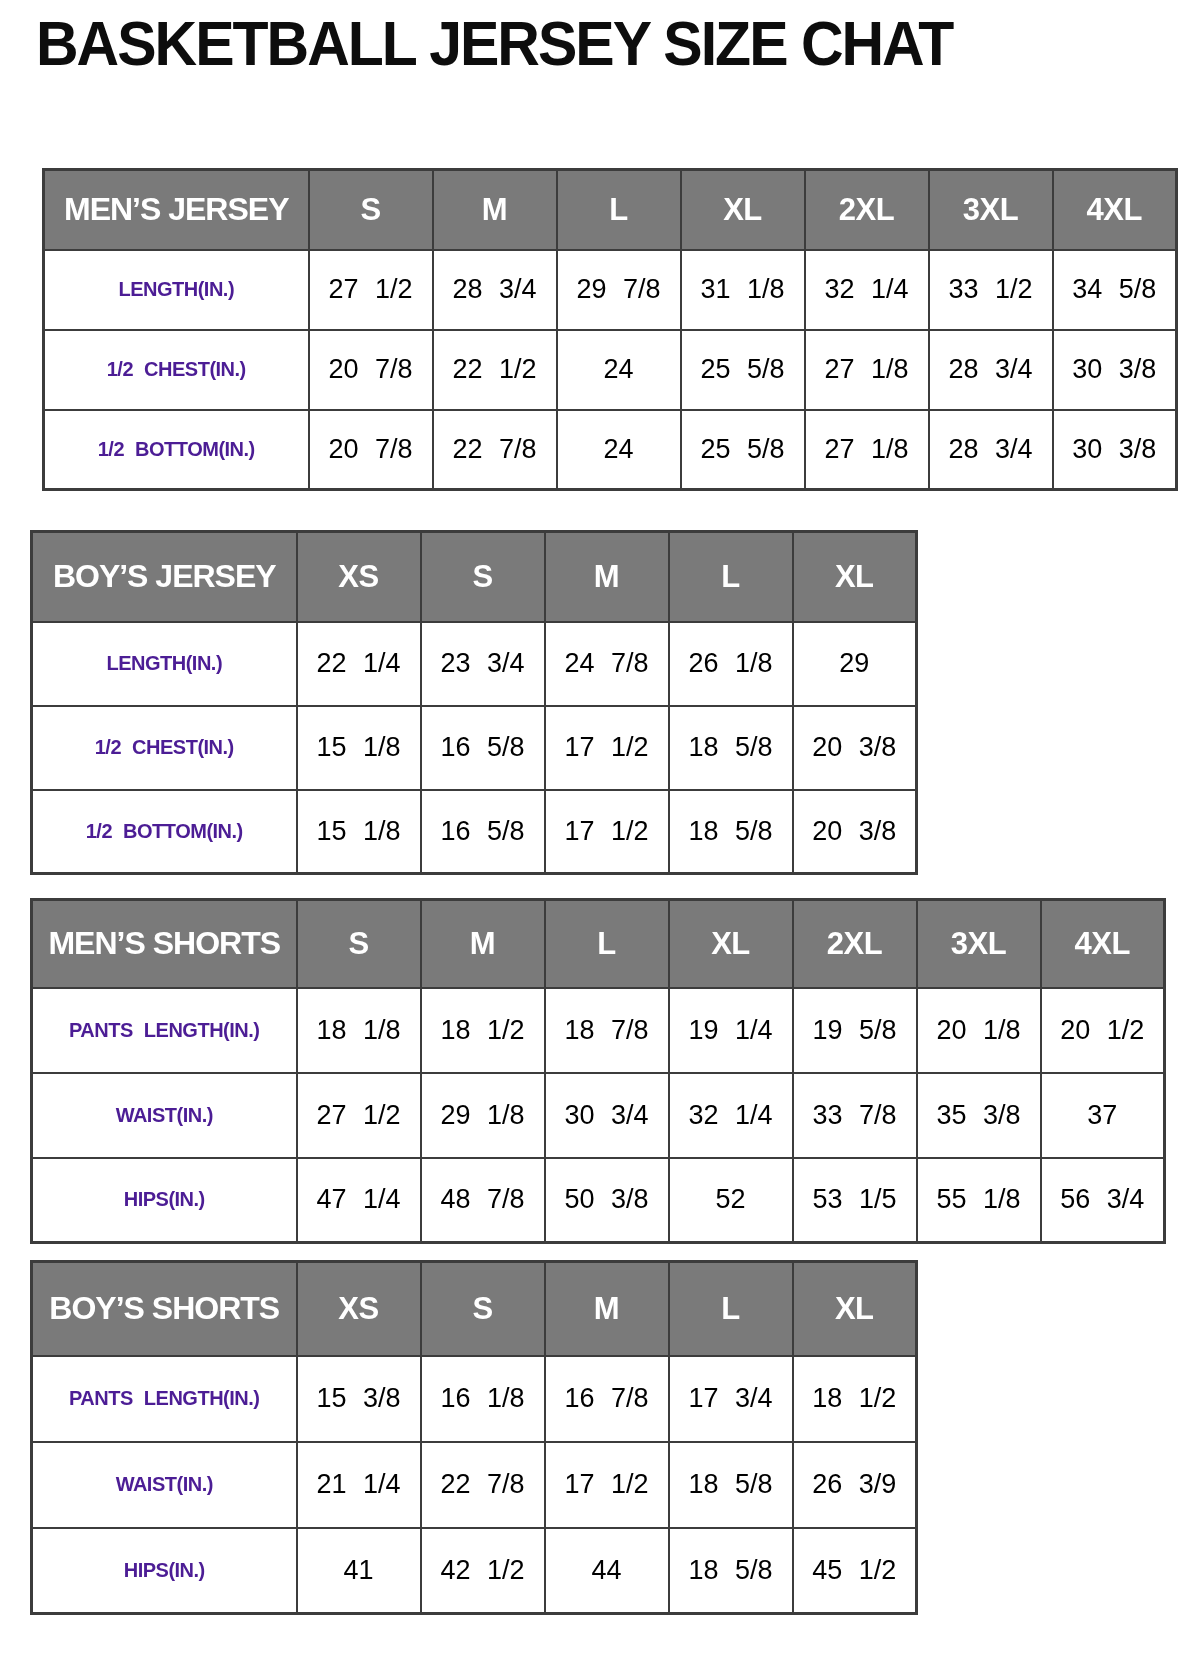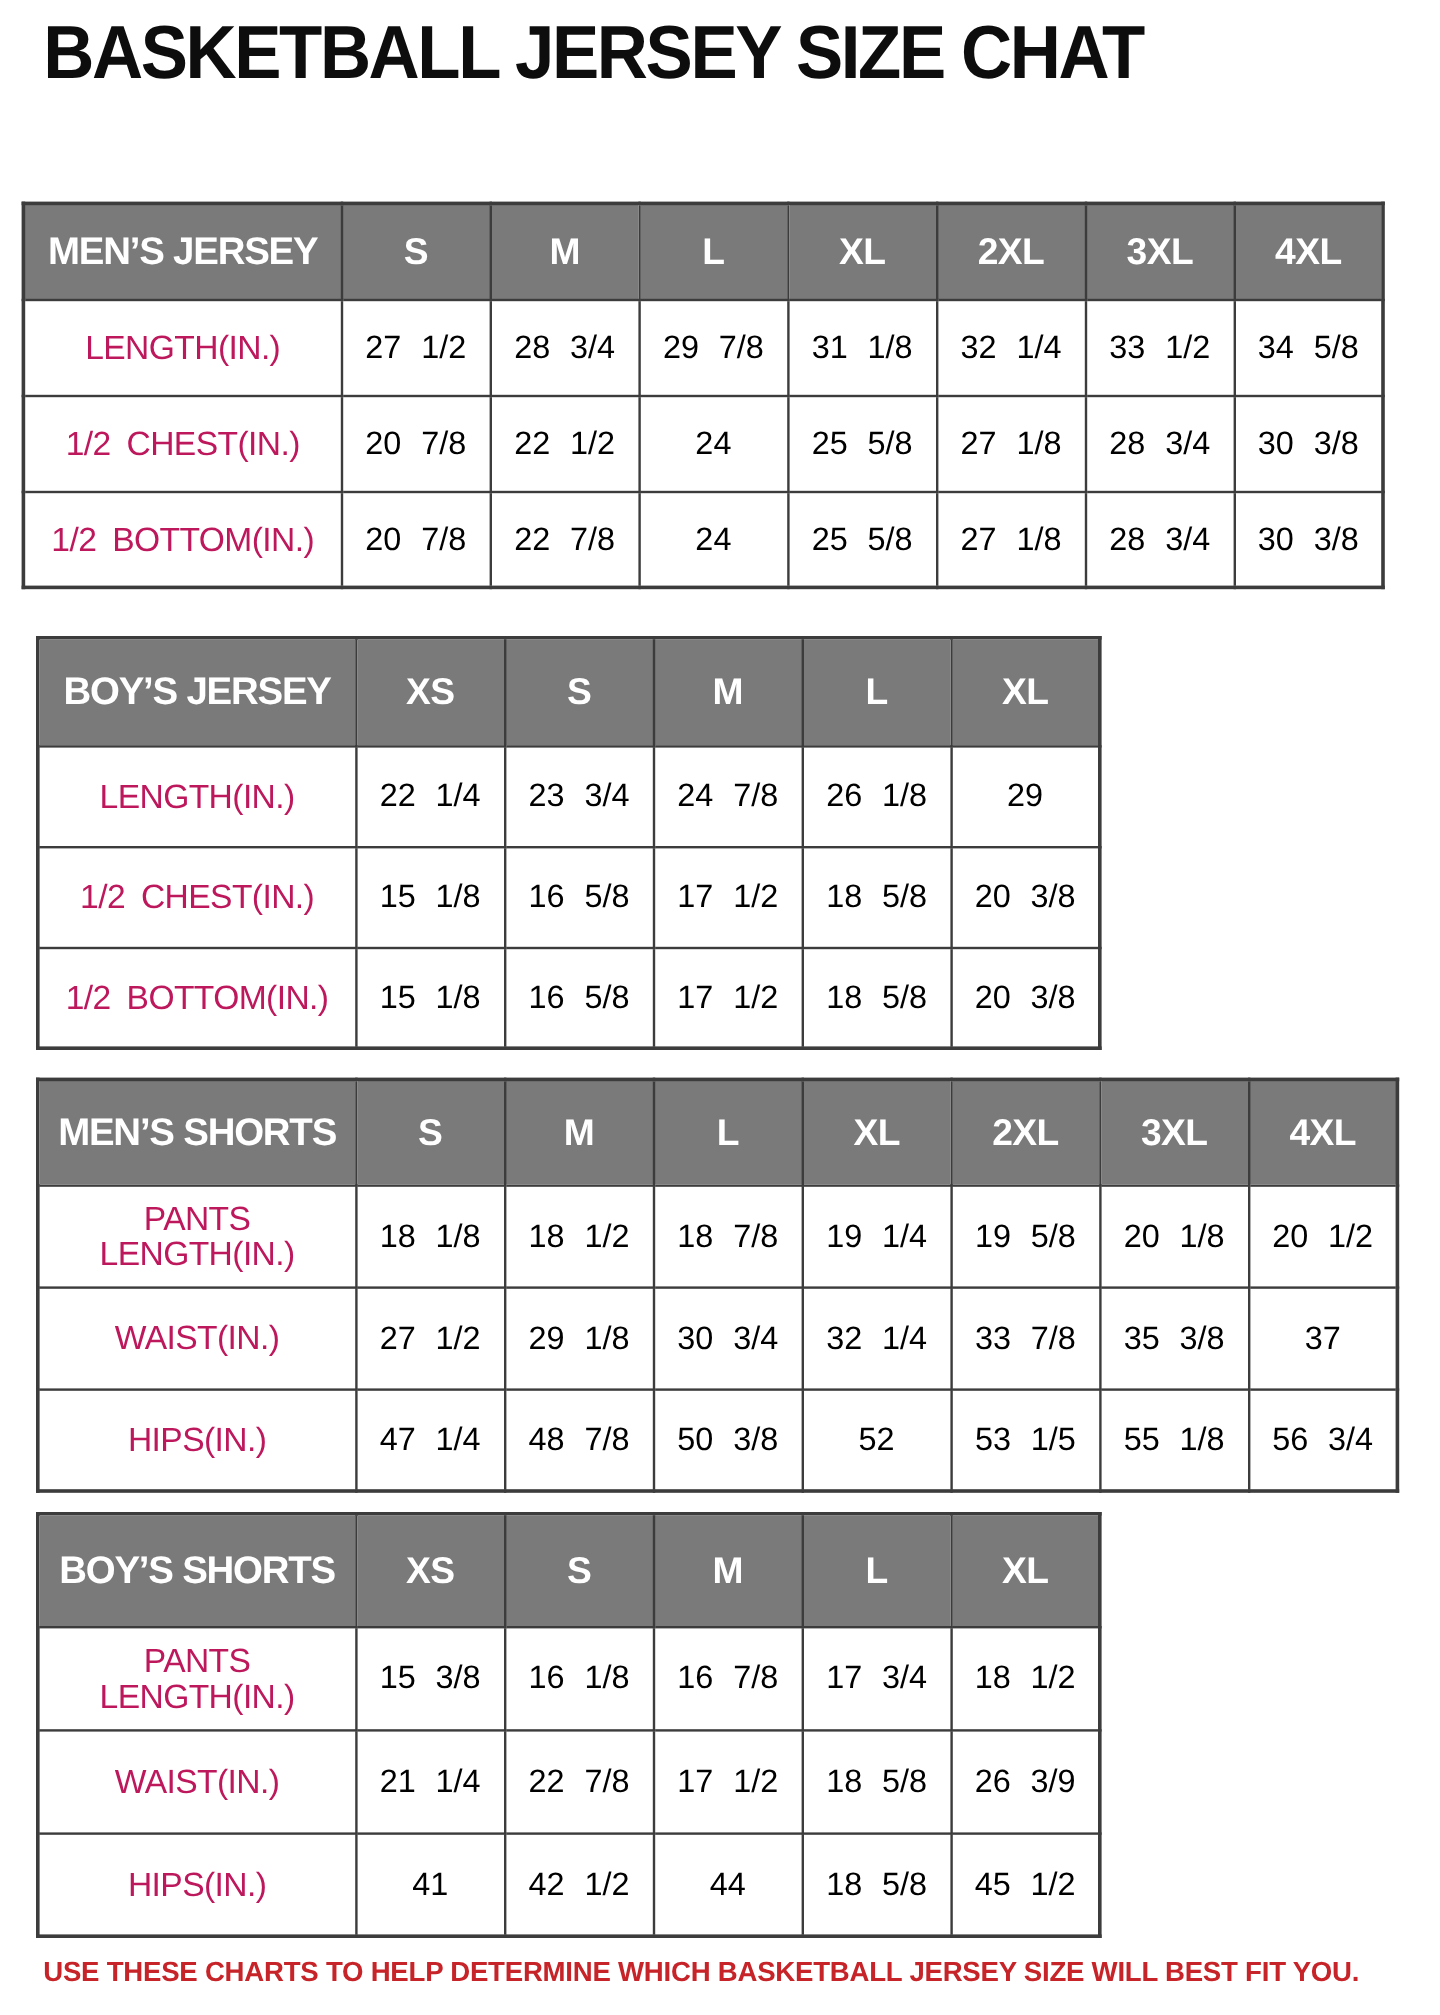--- a/index.html
+++ b/index.html
@@ -85,7 +85,7 @@
     font-weight:normal;
     word-spacing:9px;
   }
-  .t1{left:18px; top:168px;}
+  .t1{left:42px; top:168px;}
   .t2{left:30px; top:530px;}
   .t3{left:30px; top:898px;border-radius:22px;}
   .t4{left:30px; top:1260px;}

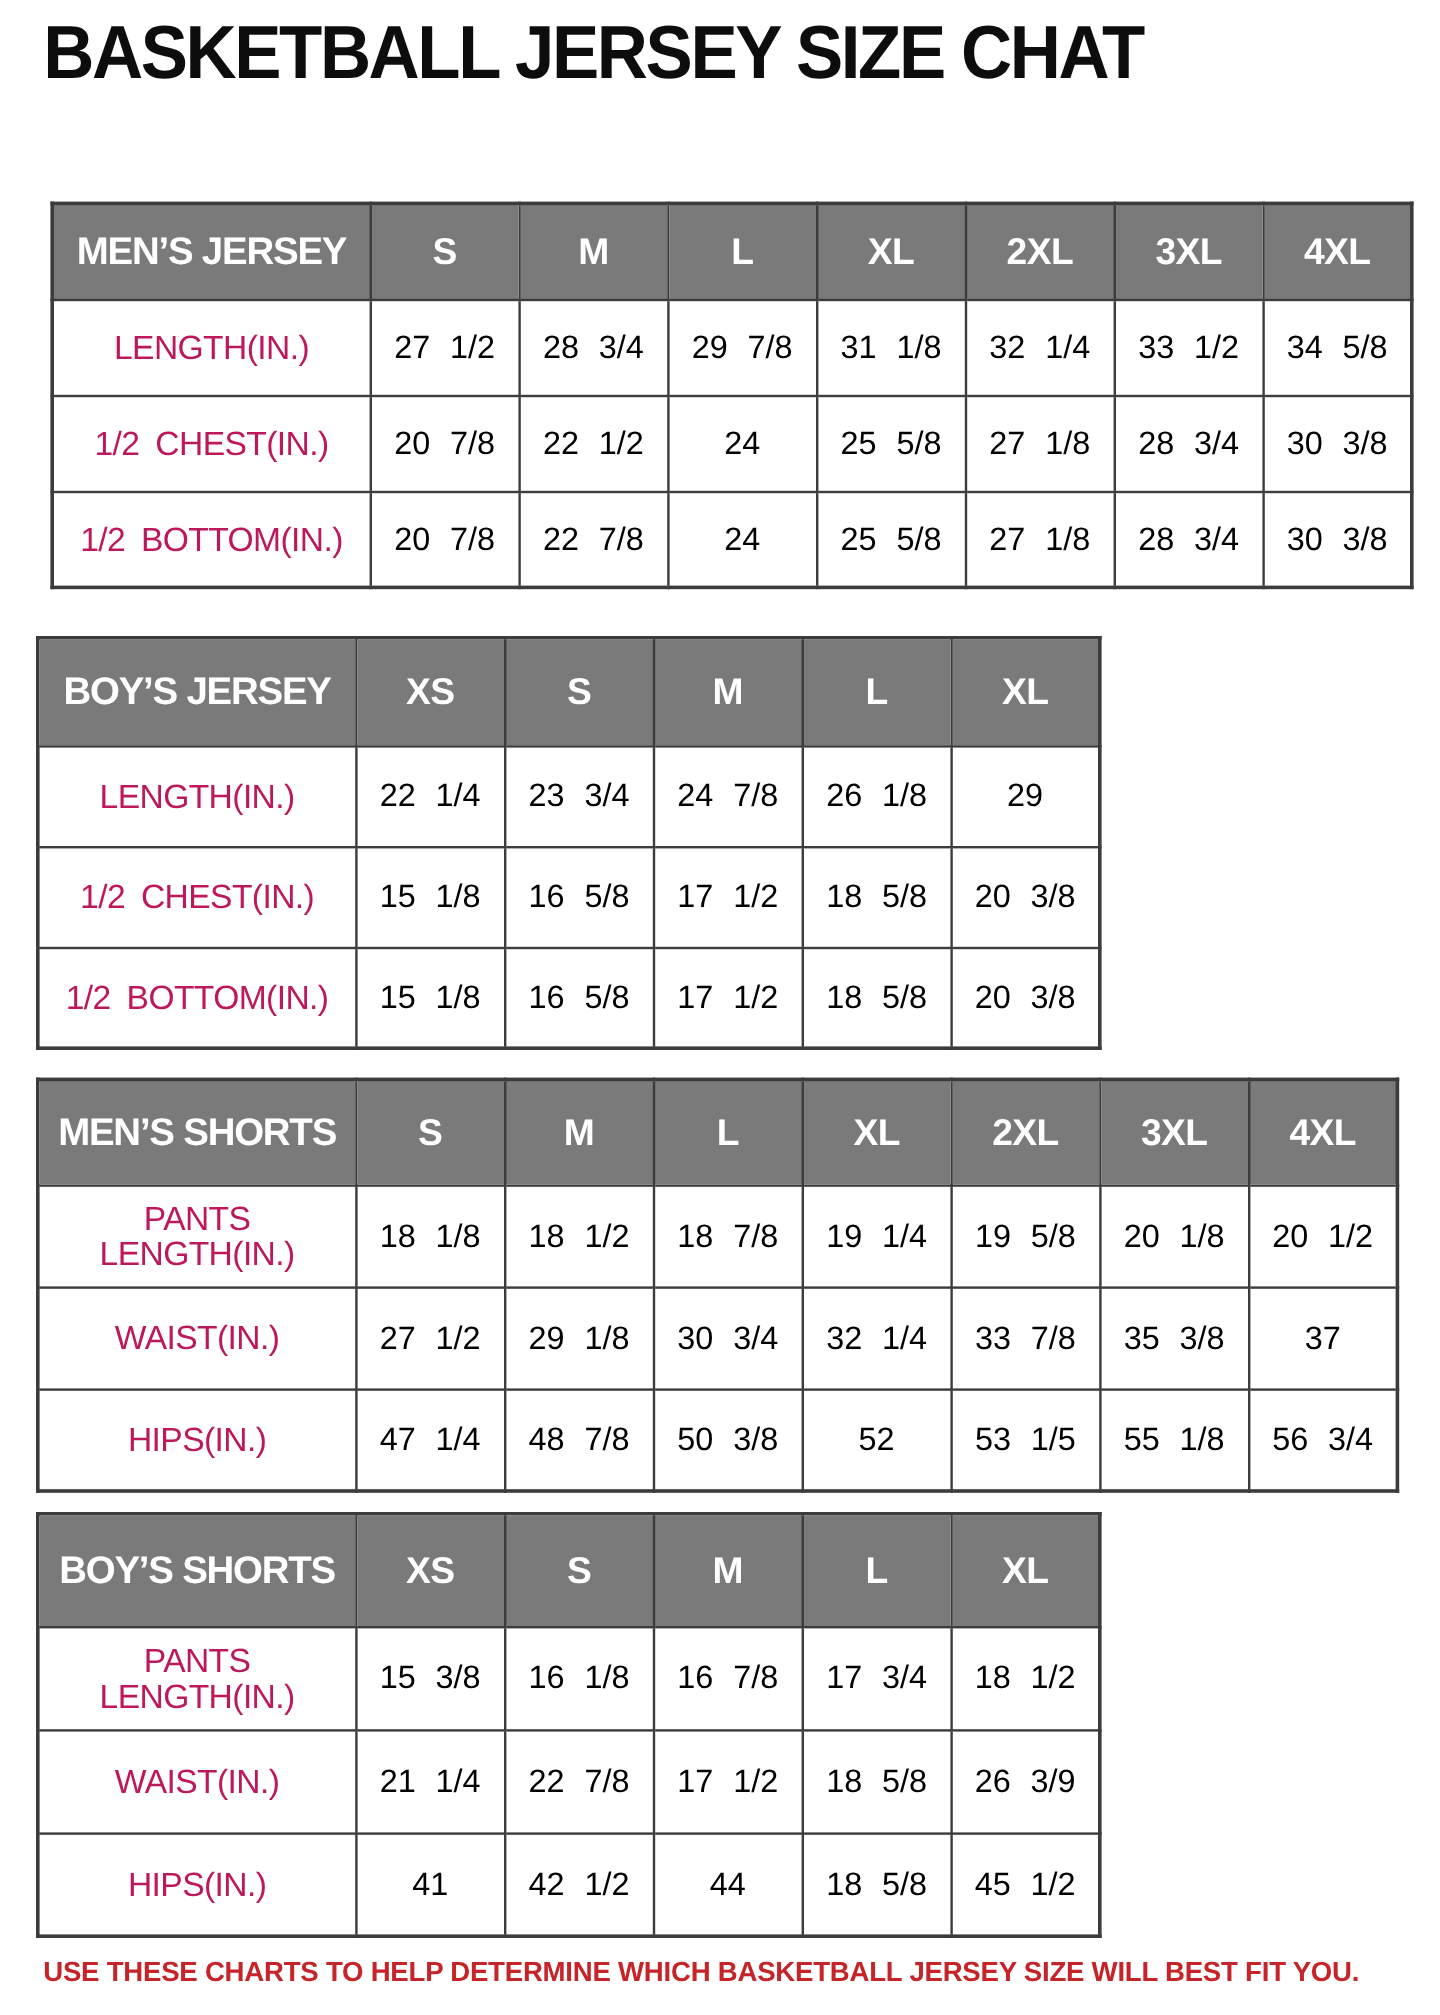--- a/index.html
+++ b/index.html
@@ -71,9 +71,9 @@
   }
   .size-table tbody th{
     background:#ffffff;
-    color:#be185d;
-    font-size:28px;
-    font-weight:normal;
+    color:#4c1d95;
+    font-size:20px;
+    font-weight:bold;
     letter-spacing:-0.5px;
     word-spacing:6px;
     line-height:1.05;

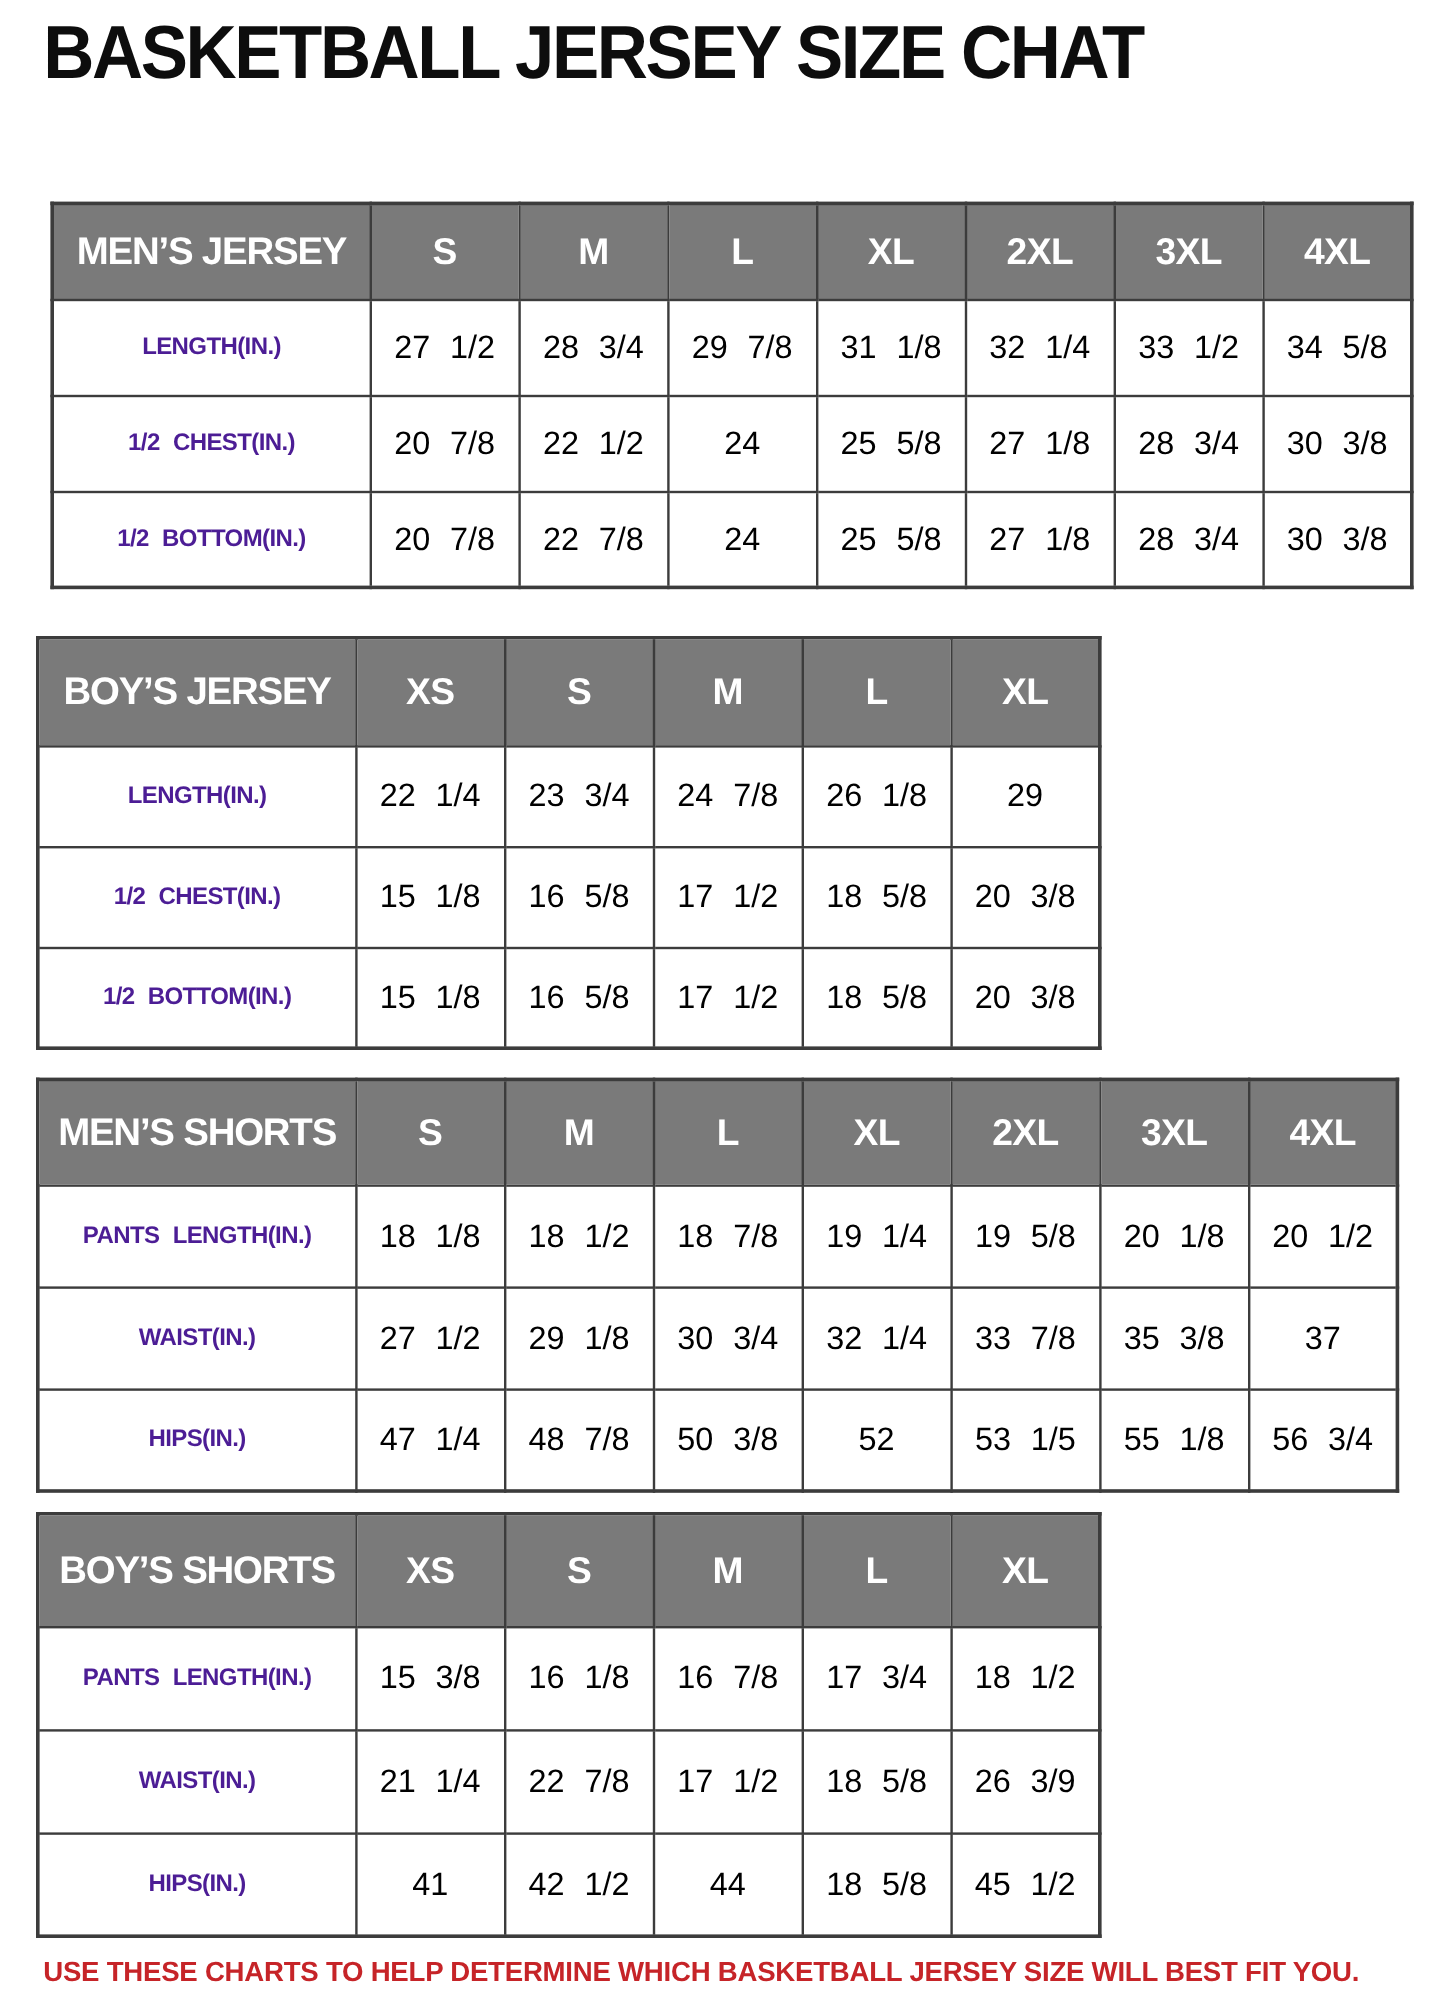--- a/index.html
+++ b/index.html
@@ -313,7 +313,6 @@
       </table>
     </div>
 
-  <p class="footer-note">USE THESE CHARTS TO HELP DETERMINE WHICH BASKETBALL JERSEY SIZE WILL BEST FIT YOU.</p>
 </div>
 
 </body></html>

